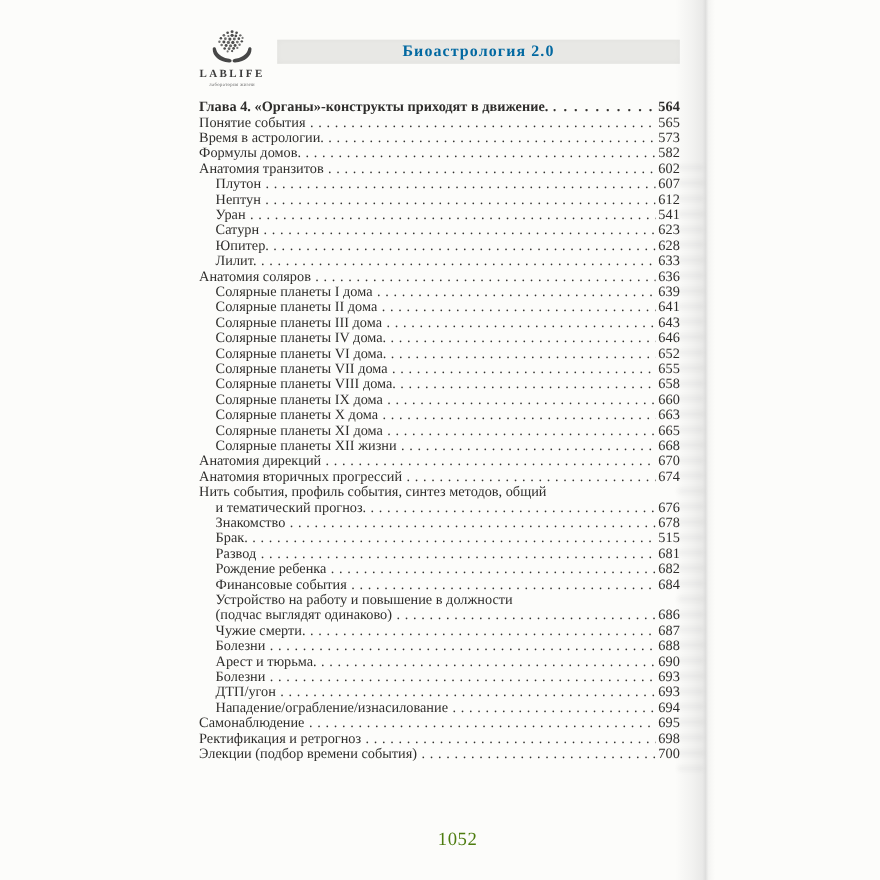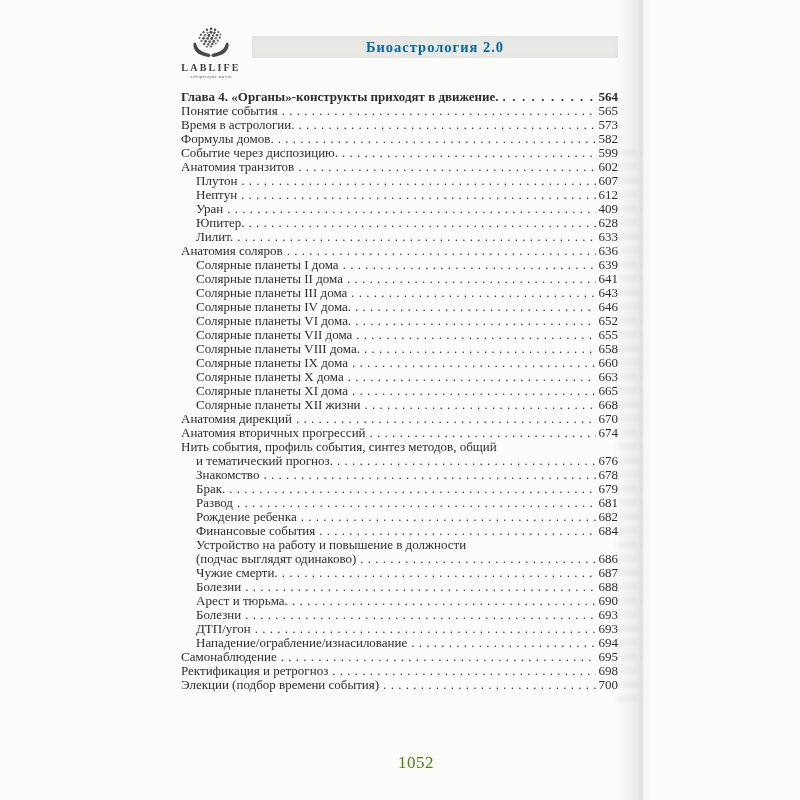--- a/index.html
+++ b/index.html
@@ -149,11 +149,6 @@
     <span class="p">582</span>
   </div>
       <div class="row lvl0">
-    <span class="t">Событие через диспозицию.</span>
-    <span class="leader"></span>
-    <span class="p">599</span>
-  </div>
-      <div class="row lvl0">
     <span class="t">Анатомия транзитов</span>
     <span class="leader"></span>
     <span class="p">602</span>

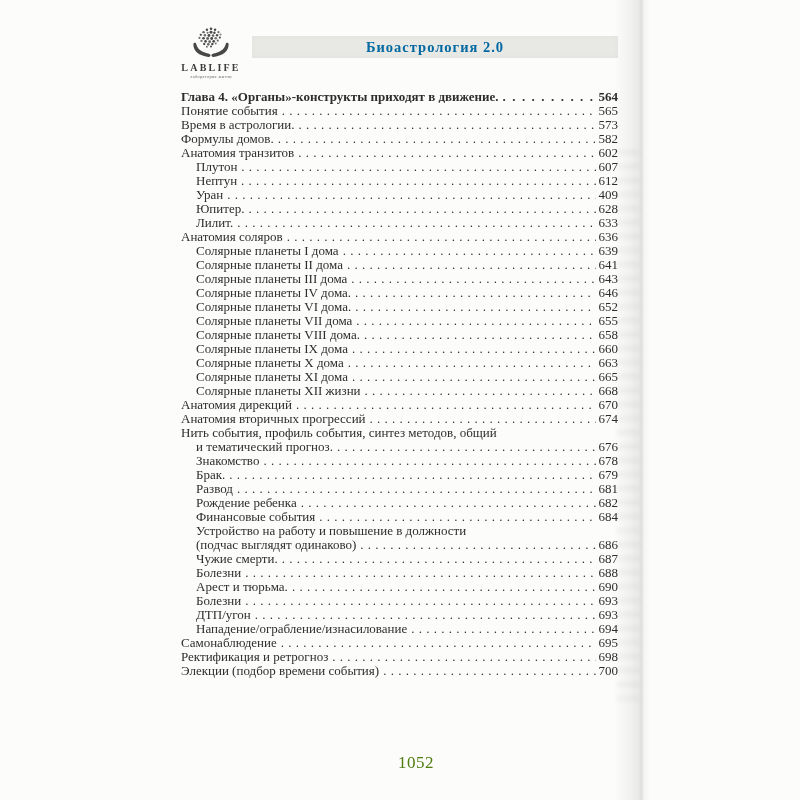--- a/index.html
+++ b/index.html
@@ -166,7 +166,7 @@
       <div class="row lvl1">
     <span class="t">Уран</span>
     <span class="leader"></span>
-    <span class="p">409</span>
+    <span class="p">541</span>
   </div>
       <div class="row lvl1">
     <span class="t">Юпитер.</span>

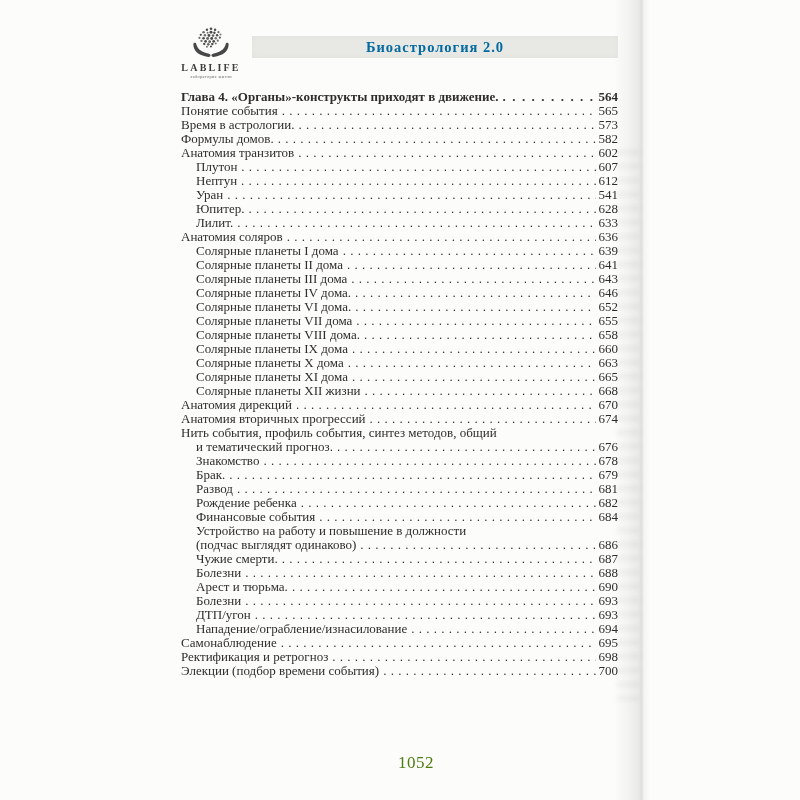--- a/index.html
+++ b/index.html
@@ -169,6 +169,11 @@
     <span class="p">541</span>
   </div>
       <div class="row lvl1">
+    <span class="t">Сатурн</span>
+    <span class="leader"></span>
+    <span class="p">623</span>
+  </div>
+      <div class="row lvl1">
     <span class="t">Юпитер.</span>
     <span class="leader"></span>
     <span class="p">628</span>

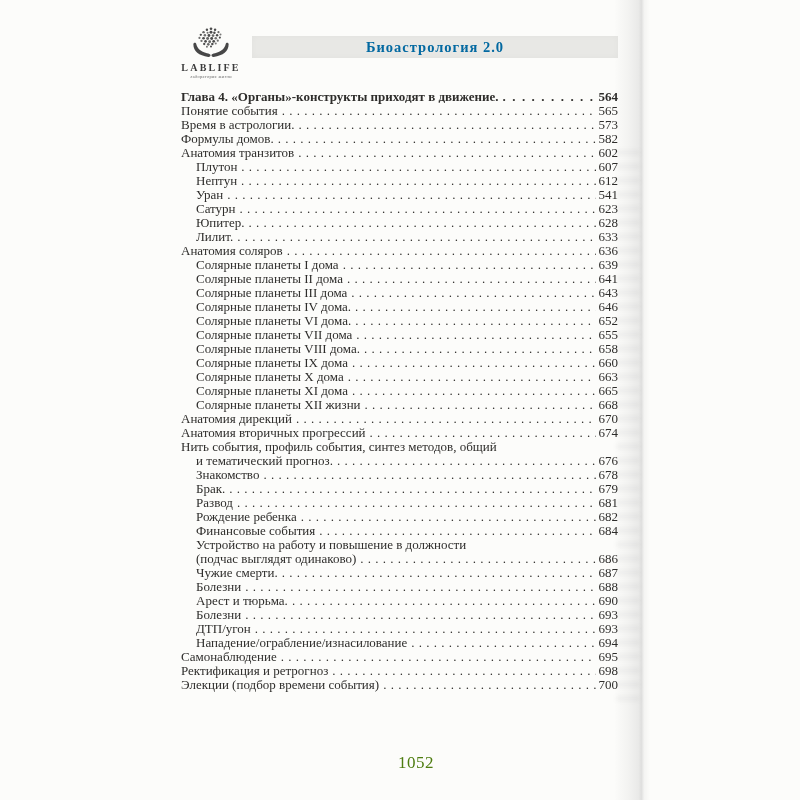--- a/index.html
+++ b/index.html
@@ -271,7 +271,7 @@
       <div class="row lvl1">
     <span class="t">Брак.</span>
     <span class="leader"></span>
-    <span class="p">679</span>
+    <span class="p">515</span>
   </div>
       <div class="row lvl1">
     <span class="t">Развод</span>

